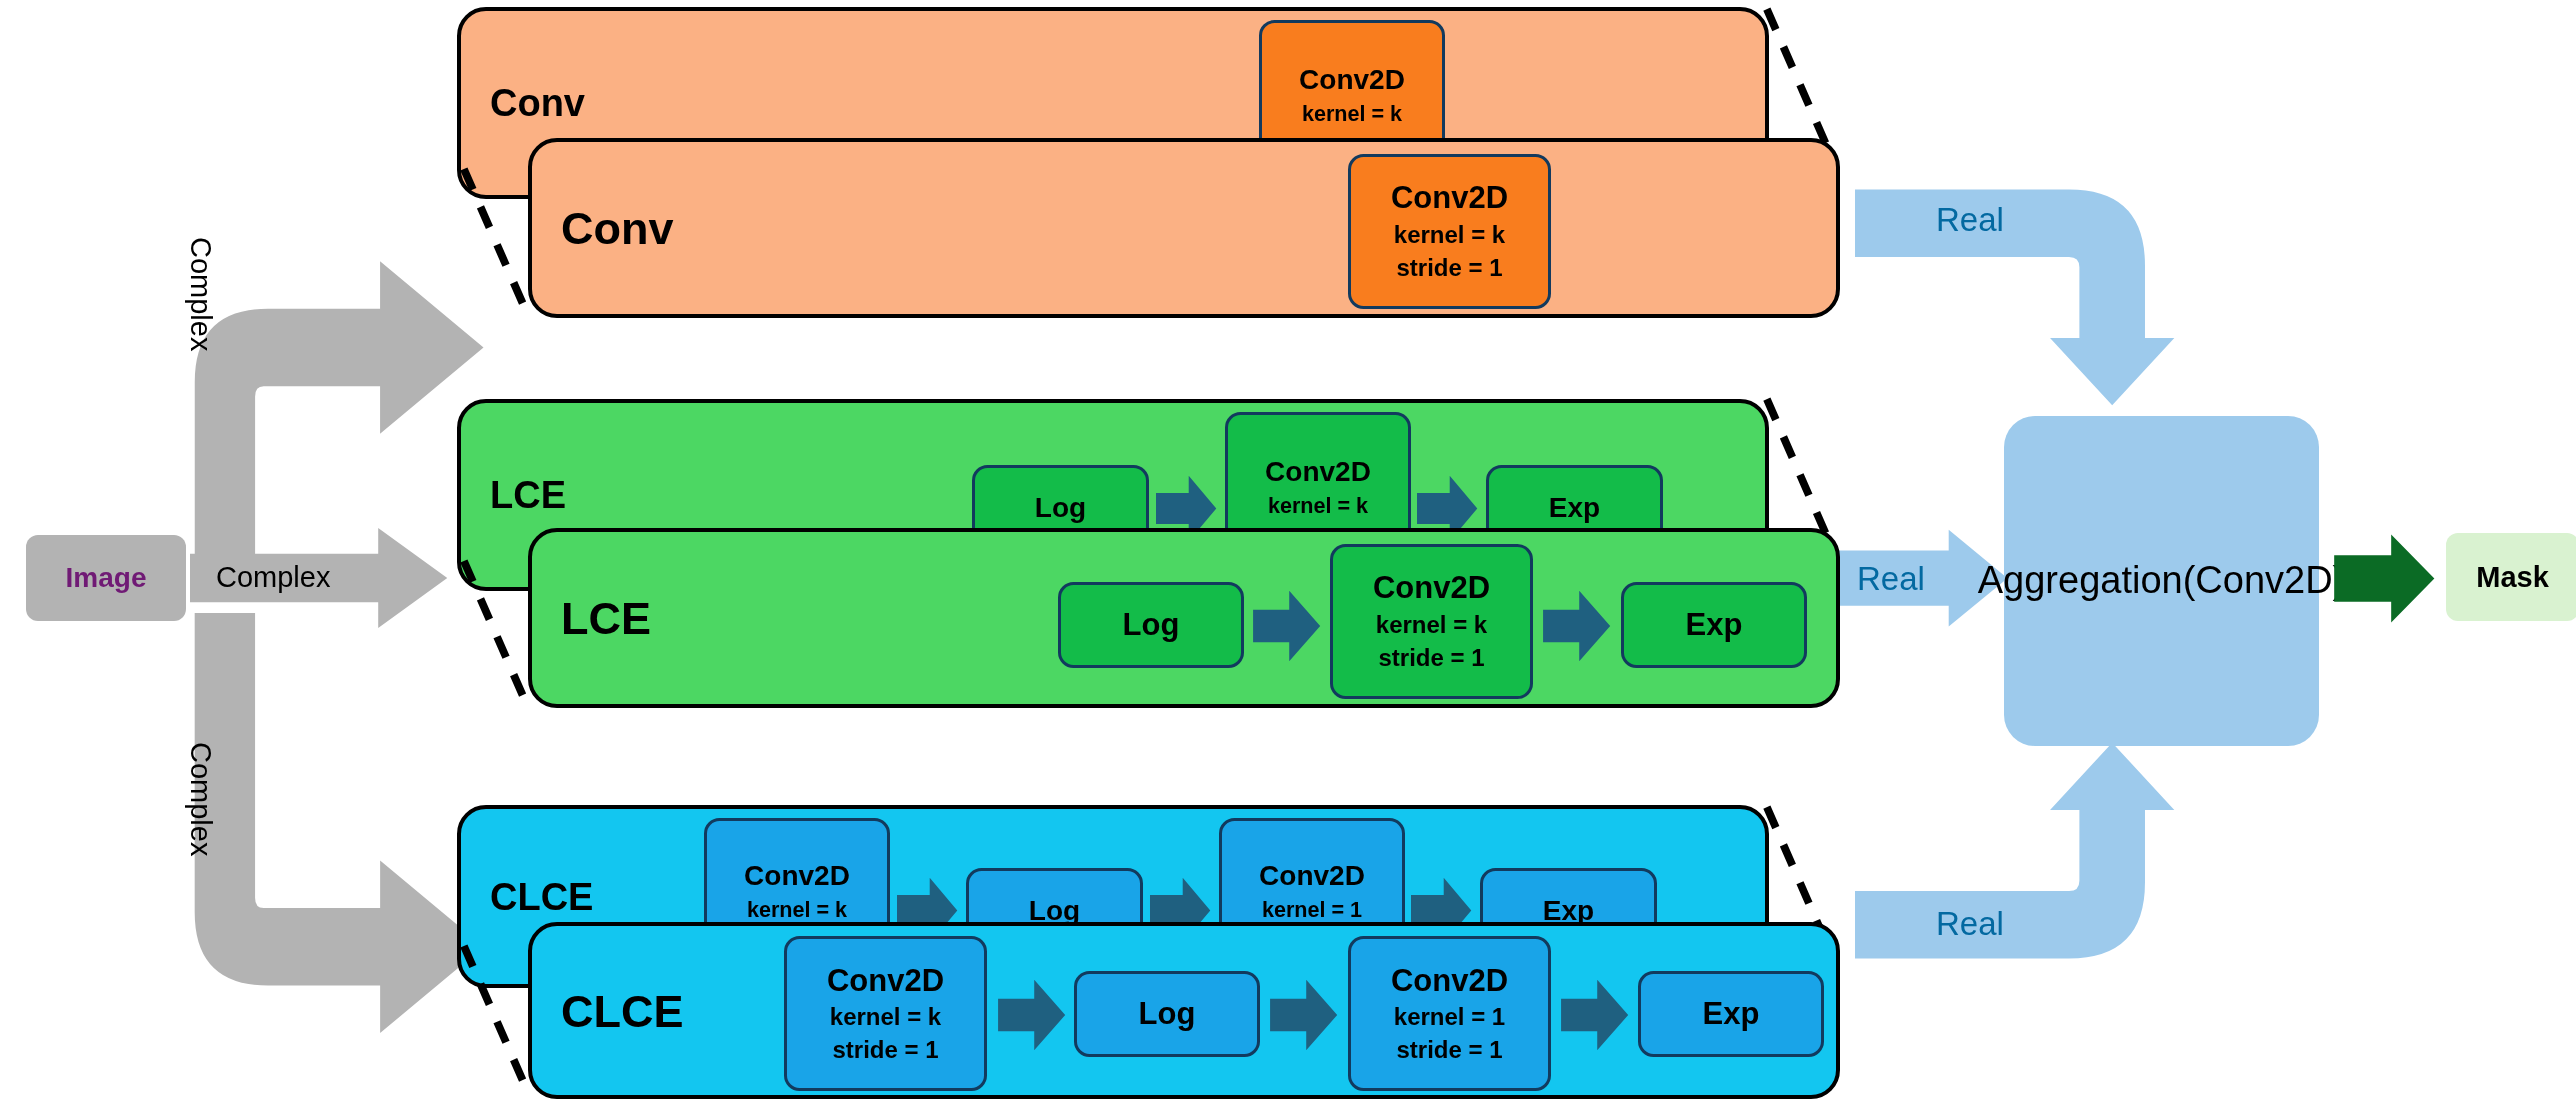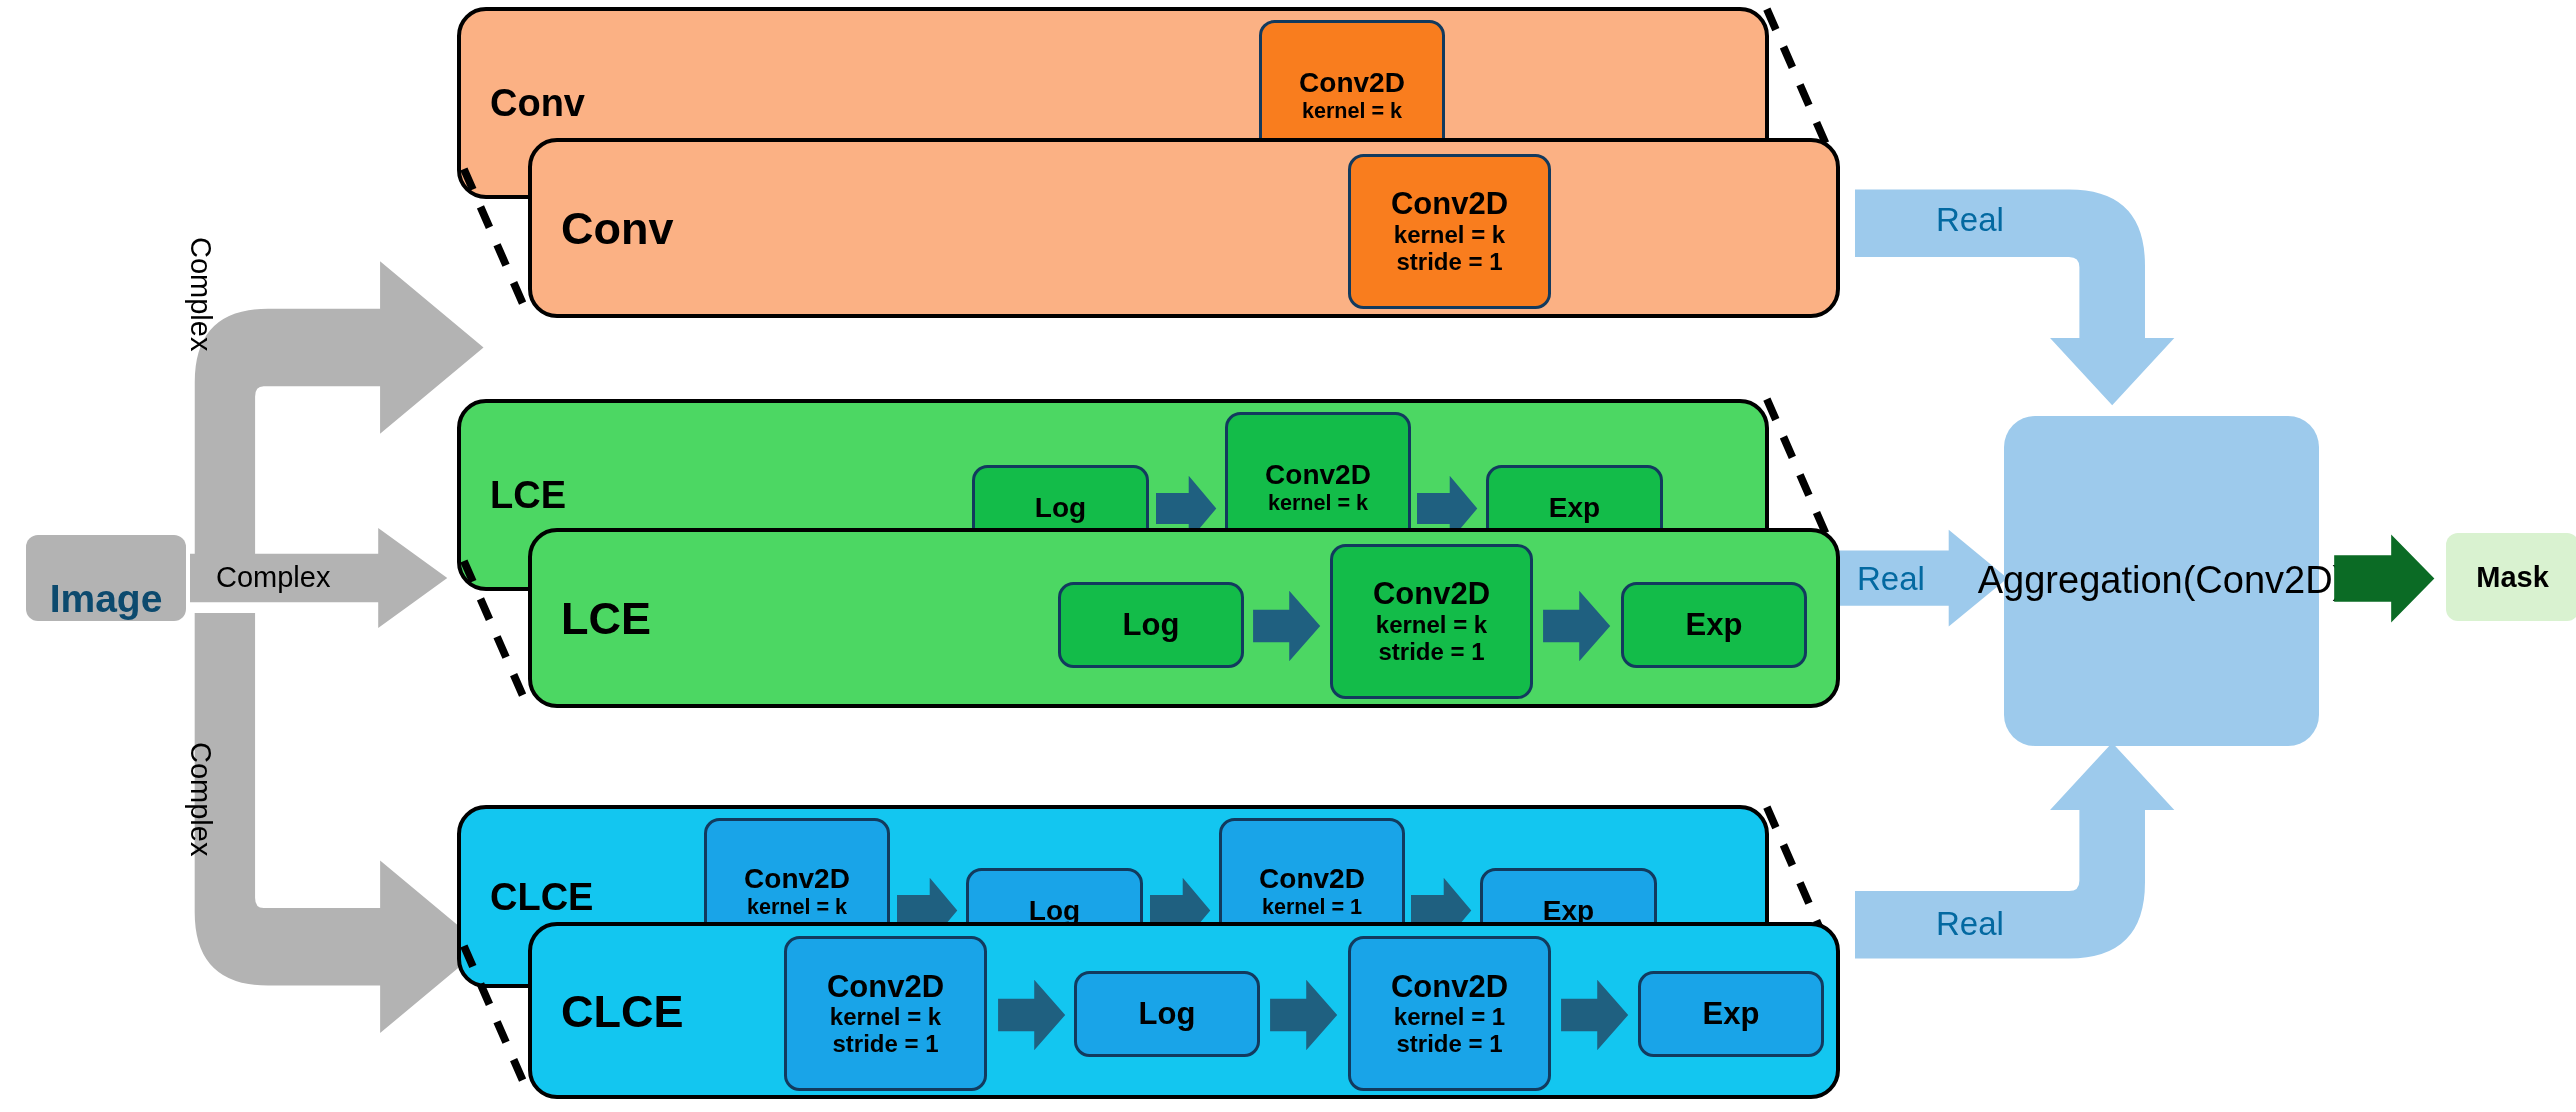--- a/index.html
+++ b/index.html
@@ -25,7 +25,7 @@
     position:absolute;box-sizing:border-box;
     border:3.5px solid #123a5e;border-radius:15.5px;
     display:flex;flex-direction:column;align-items:center;justify-content:center;
-    text-align:center;color:#000;line-height:1.12;
+    text-align:center;color:#000;line-height:1.12;gap:6px;
   }
   .op .op-title{font-weight:bold;}
   .op .op-sub{font-weight:bold;}

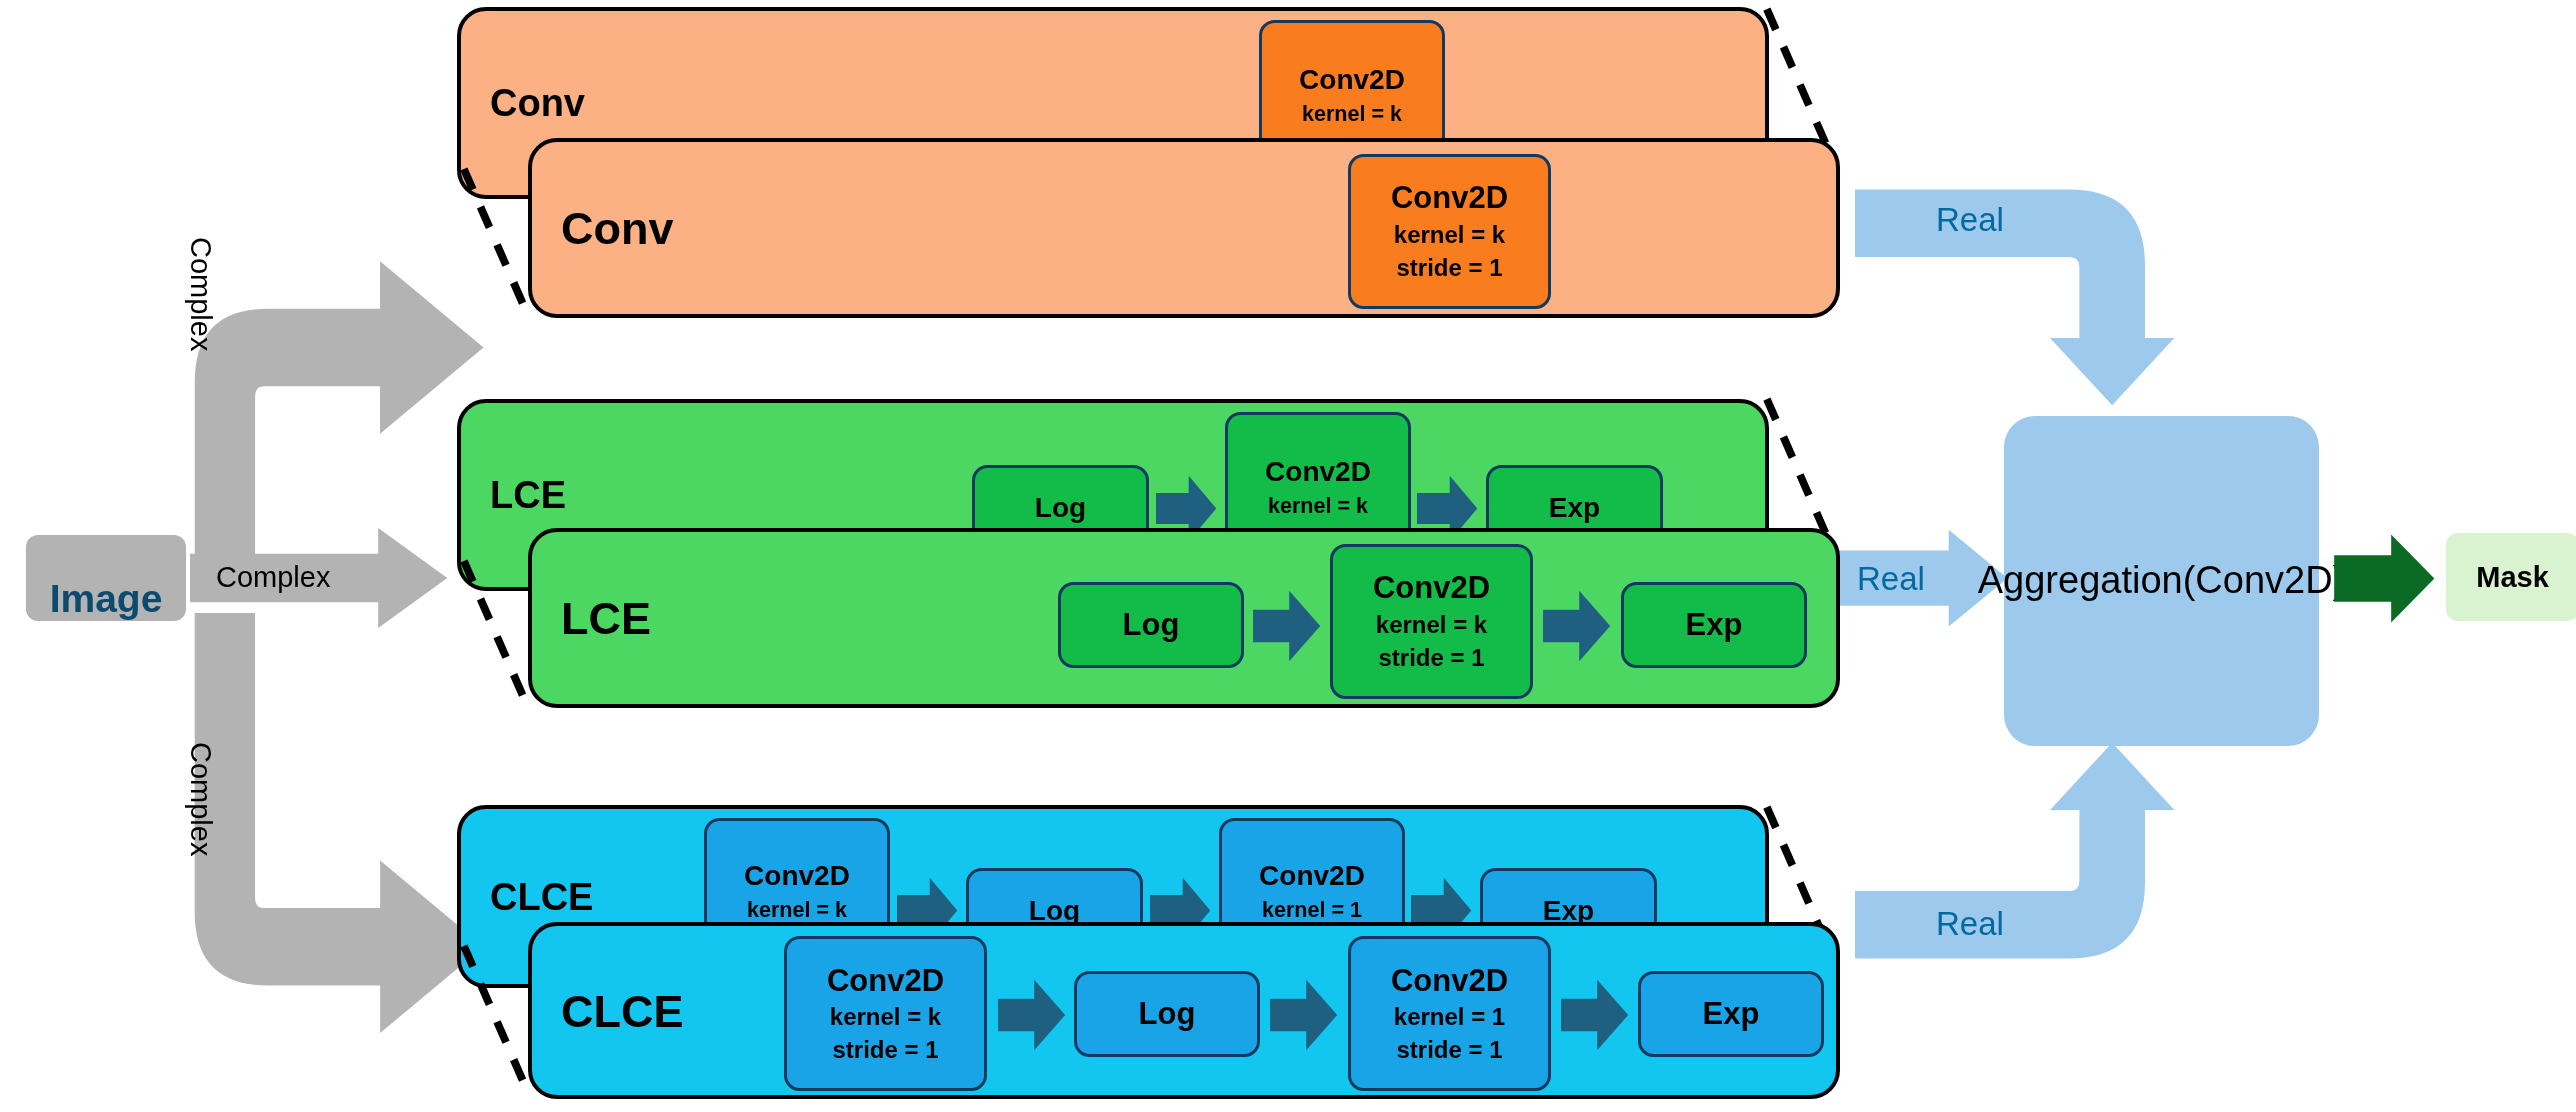--- a/index.html
+++ b/index.html
@@ -42,8 +42,8 @@
   
   .imgnode{
     position:absolute;background:#b3b3b3;border-radius:12px;
-    display:flex;align-items:flex-end;justify-content:center;
-    font-weight:bold;font-size:39px;color:#0c4a6e;
+    display:flex;align-items:center;justify-content:center;
+    font-weight:bold;font-size:28px;color:#701a75;
   }
   
   .gray-svg{position:absolute;overflow:visible;}

